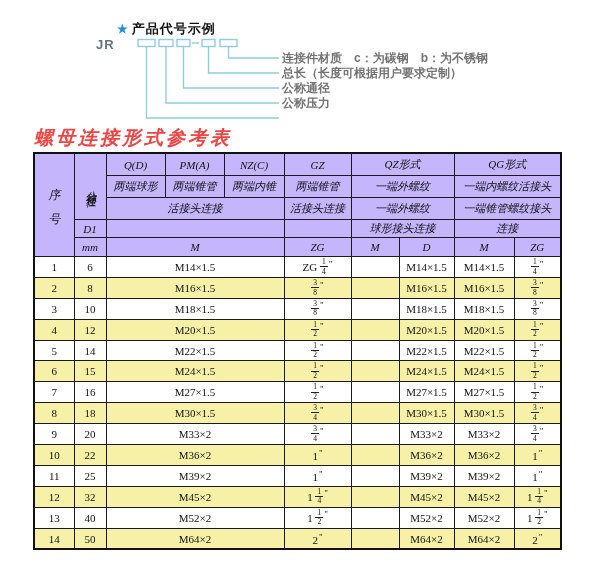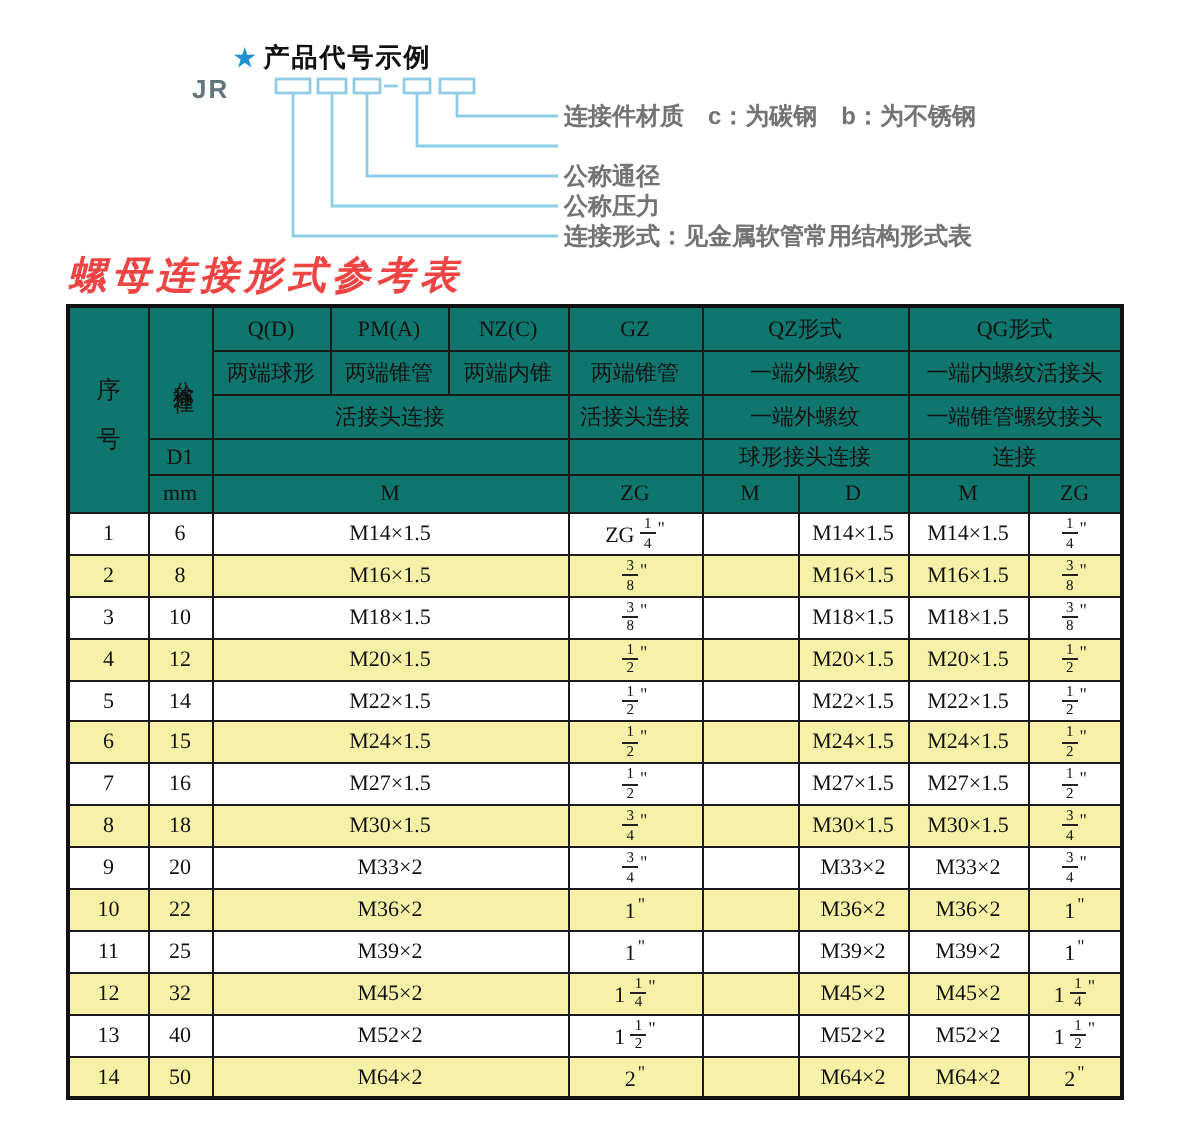--- a/index.html
+++ b/index.html
@@ -71,6 +71,7 @@
   </svg>
 
   <div class="callout-label" style="top:51px">连接件材质　c：为碳钢　b：为不锈钢</div>
+  <div class="callout-label" style="top:66px">总长（长度可根据用户要求定制）</div>
   <div class="callout-label" style="top:81px">公称通径</div>
   <div class="callout-label" style="top:96px">公称压力</div>
   <div class="callout-label" style="top:111px">连接形式：见金属软管常用结构形式表</div>

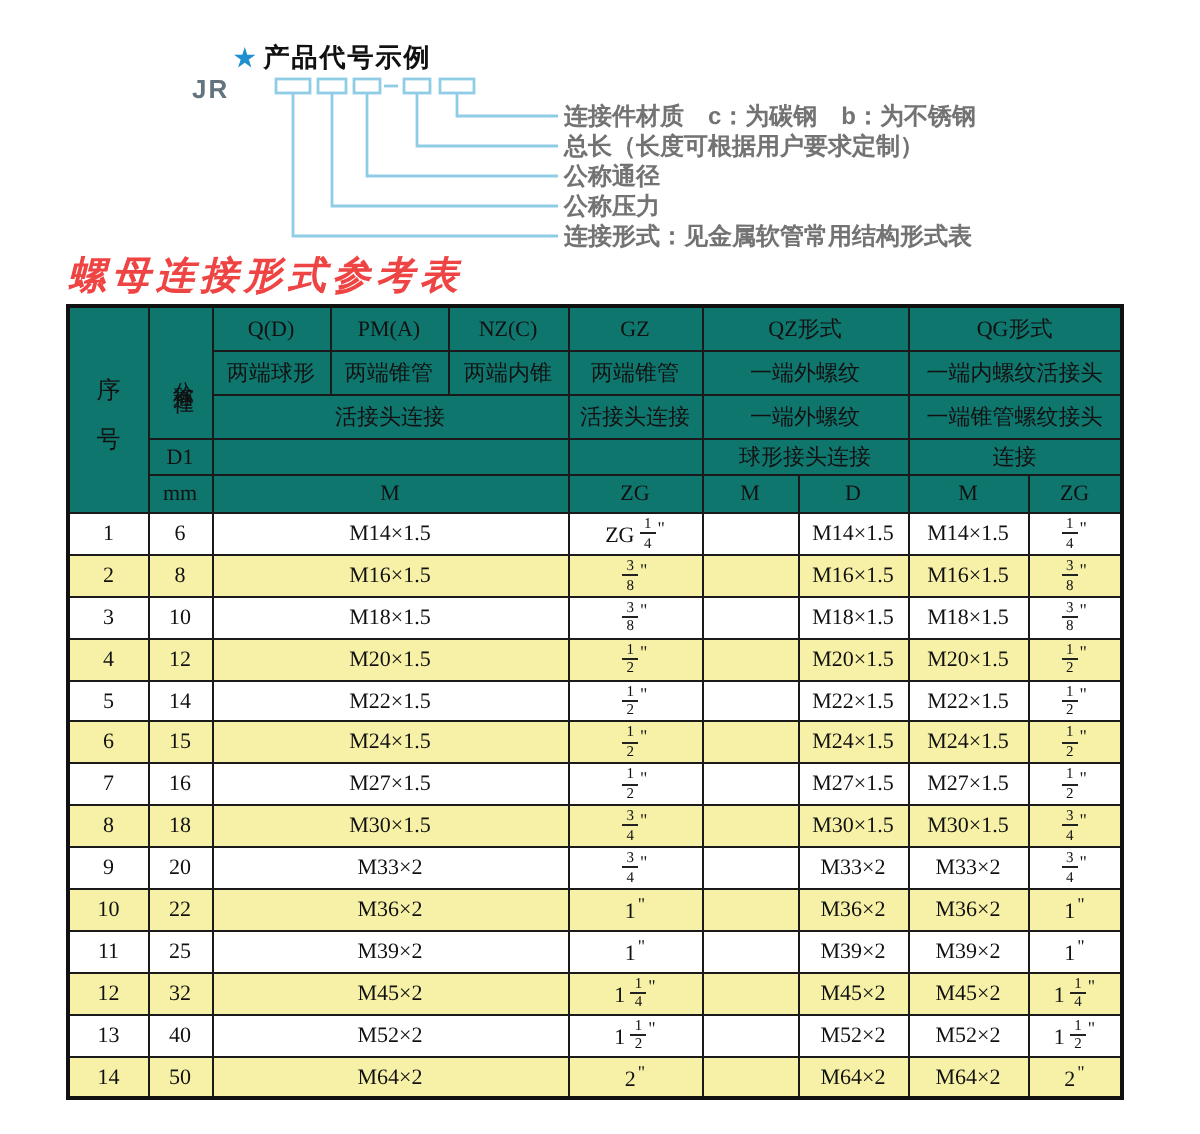--- a/index.html
+++ b/index.html
@@ -74,7 +74,6 @@
   <div class="callout-label" style="top:66px">总长（长度可根据用户要求定制）</div>
   <div class="callout-label" style="top:81px">公称通径</div>
   <div class="callout-label" style="top:96px">公称压力</div>
-  <div class="callout-label" style="top:111px">连接形式：见金属软管常用结构形式表</div>
 
   <div class="table-title">螺母连接形式参考表</div>
 

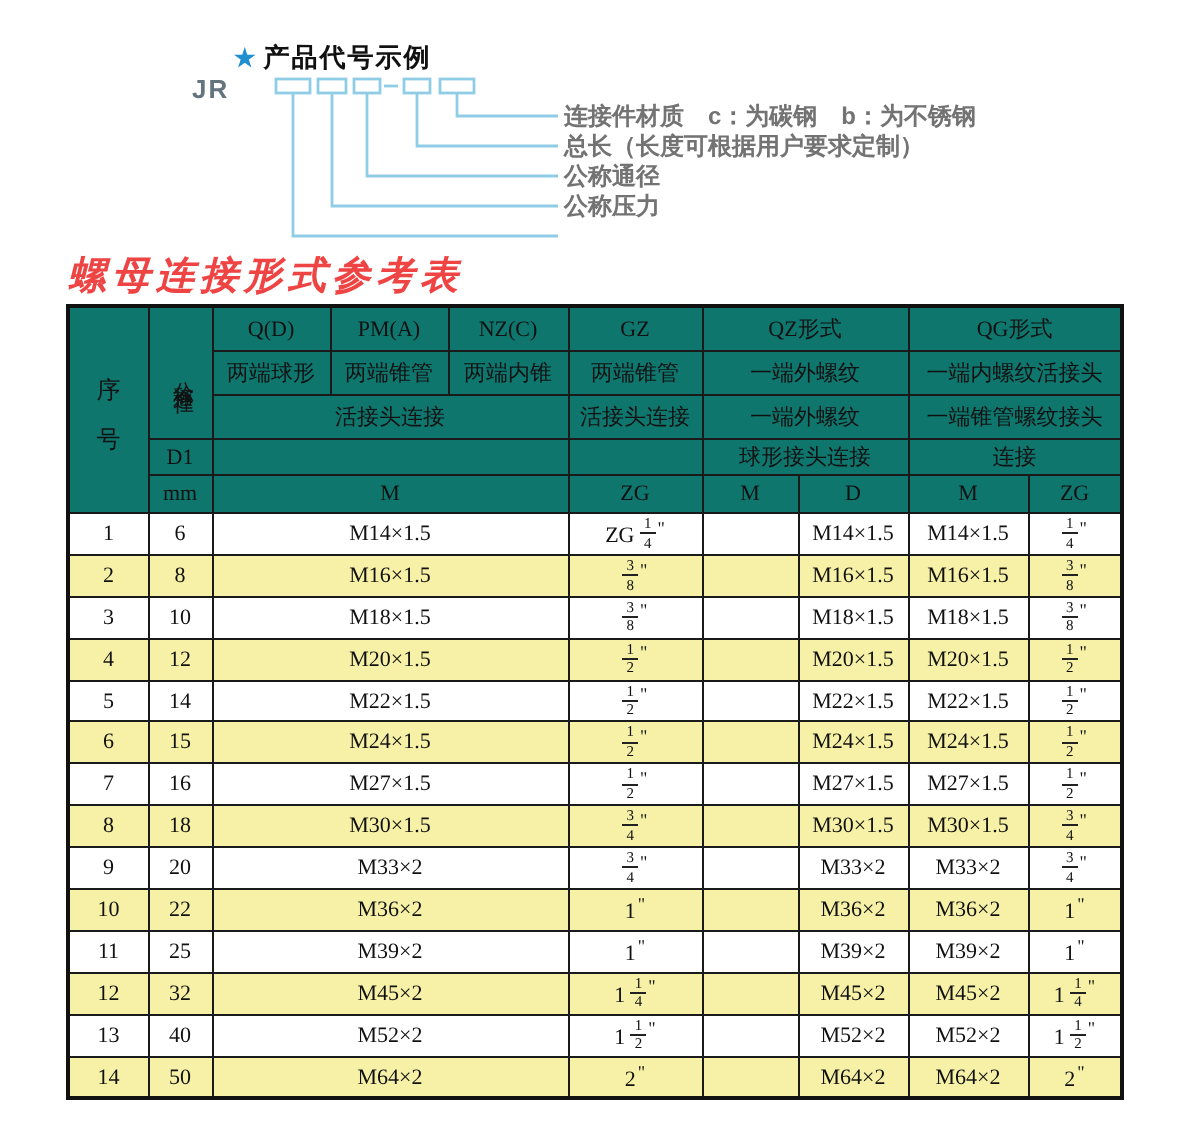--- a/index.html
+++ b/index.html
@@ -26,7 +26,7 @@
   table.ref td{border:1px solid #1a1a1a;text-align:center;vertical-align:middle;
     font-size:11px;color:#111;padding:0;overflow:hidden;}
   table.ref{border:2px solid #111;}
-  td.hb{background:#0f766e;}
+  td.hb{background:#c4b5fd;font-style:italic;}
   tr.white td{background:#ffffff;}
   tr.yellow td{background:#f6f1a6;}
   tr.hr1 td,tr.hr2 td,tr.hr3 td{height:21px;}

